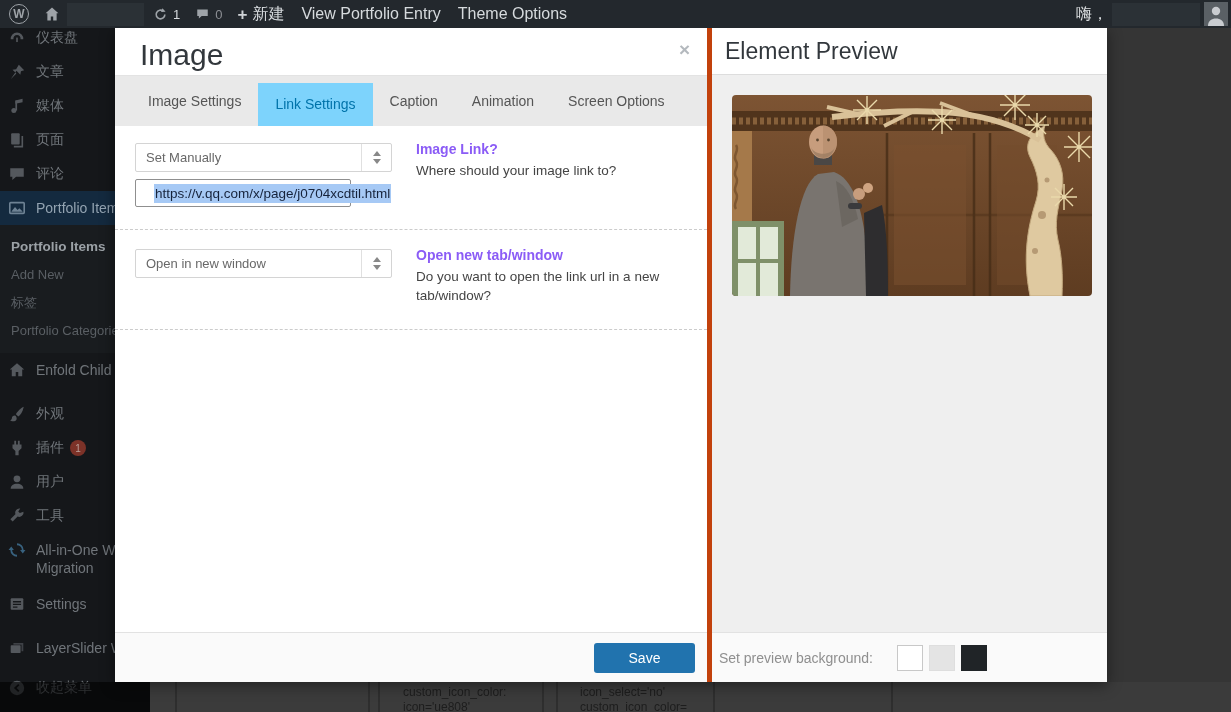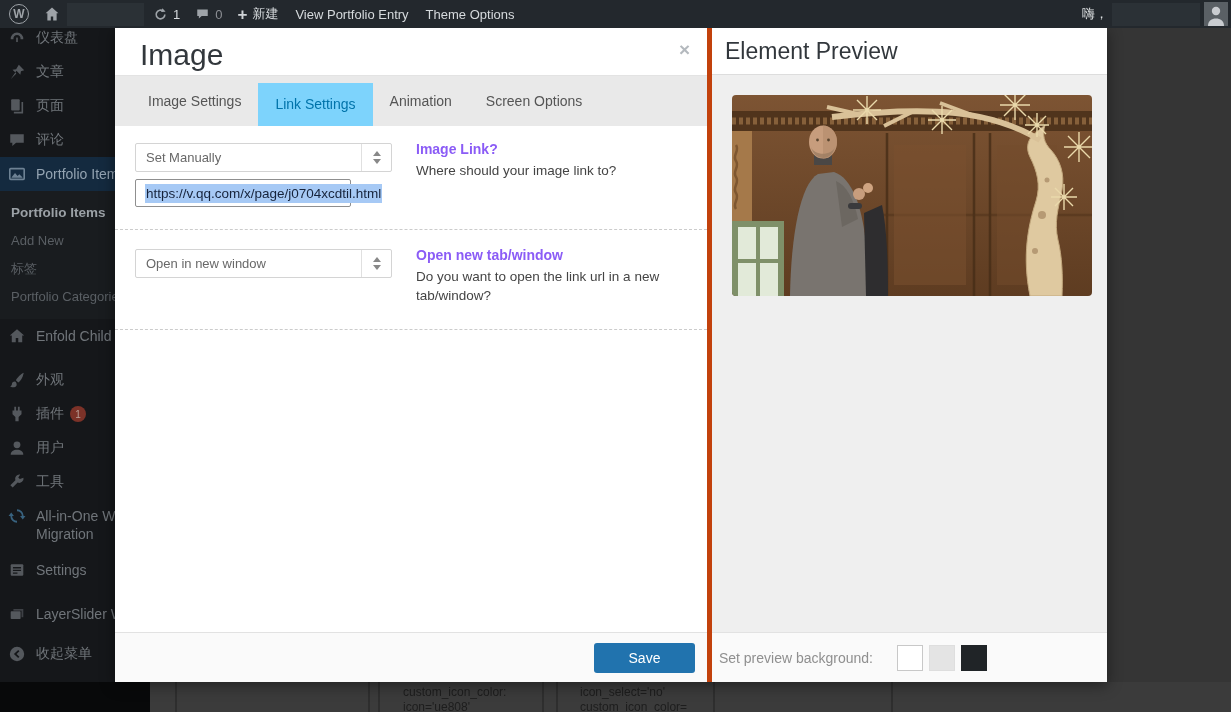--- a/index.html
+++ b/index.html
@@ -14,7 +14,7 @@
   .adminbar { position:absolute; left:0; top:0; width:1231px; height:28px; background:#23282d;
     display:flex; align-items:center; color:#dde0e2; z-index:40; }
   .ab-item { display:flex; align-items:center; gap:5px; color:#d6dadd; cursor:pointer; }
-  .ab-text { font-size:13px; }
+  .ab-text { font-size:16px; }
   .wp-logo { width:20px; height:20px; border:1.5px solid #9ea3a8; border-radius:50%;
     display:flex; align-items:center; justify-content:center; color:#9ea3a8;
     font-weight:bold; font-size:12px; margin-left:9px; }

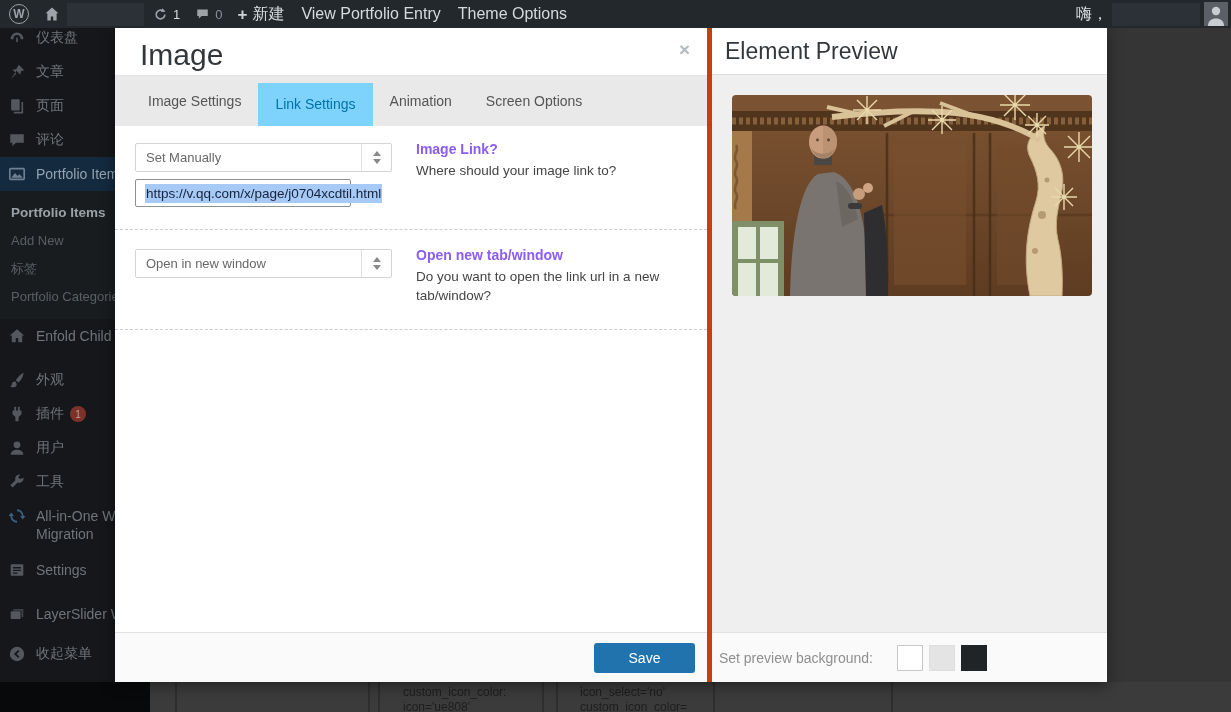--- a/index.html
+++ b/index.html
@@ -182,6 +182,16 @@
   <div class="sb-item">
     <span class="sb-ico">
       <svg viewBox="0 0 20 20" width="18" height="18" fill="currentColor">
+          <circle cx="6.5" cy="15" r="2.8"></circle>
+          <rect x="8.2" y="4" width="1.9" height="11"></rect>
+          <path d="M8.2 3.8l8-1.8v3.8l-8 1.8z"></path>
+        </svg>
+    </span>
+    <span class="sb-label">媒体</span>
+  </div>
+  <div class="sb-item">
+    <span class="sb-ico">
+      <svg viewBox="0 0 20 20" width="18" height="18" fill="currentColor">
           <rect x="3.5" y="2.5" width="9.5" height="12.5" rx="1"></rect>
           <path d="M15 5.5v11H6.5v1.8H16.8V5.5z"></path>
         </svg>

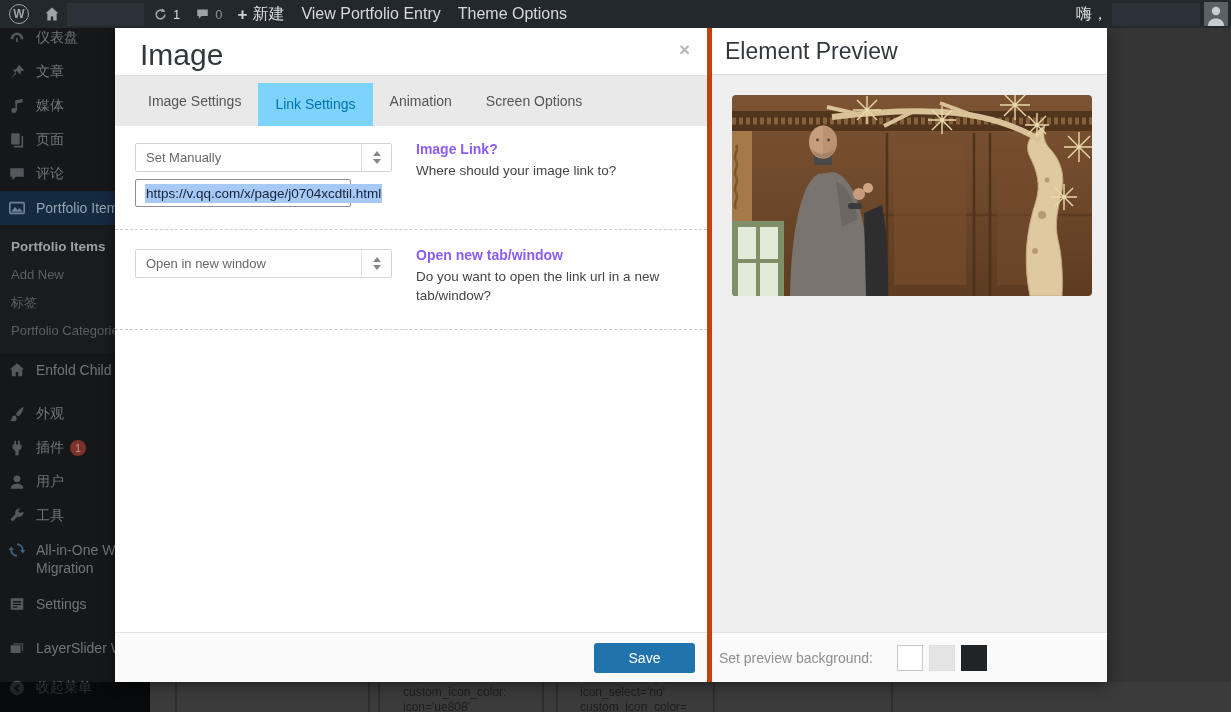--- a/index.html
+++ b/index.html
@@ -331,6 +331,7 @@
     <div class="tabbar">
       <div class="tab">Image Settings</div>
       <div class="tab active">Link Settings</div>
+      <div class="tab">Caption</div>
       <div class="tab">Animation</div>
       <div class="tab">Screen Options</div>
     </div>

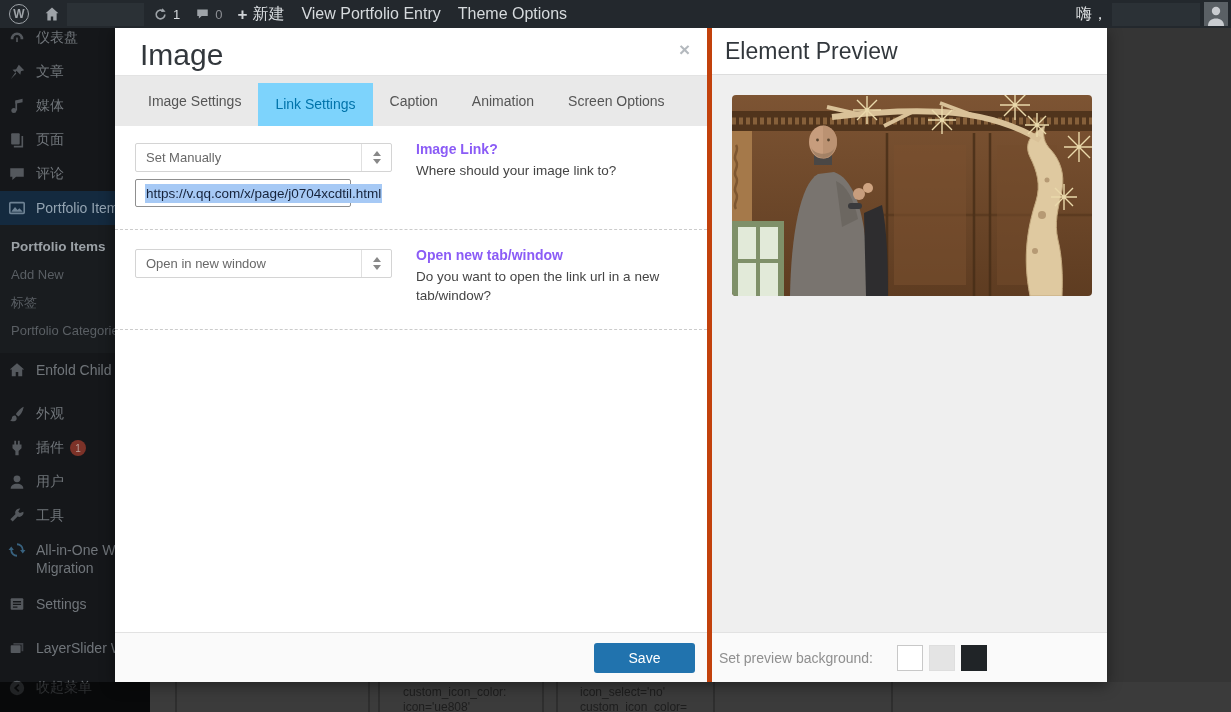--- a/index.html
+++ b/index.html
@@ -86,7 +86,7 @@
   .sel1 { top:17px; } .sel2 { top:19px; }
   .fakeinput { position:absolute; left:20px; top:53px; width:216px; height:28px; background:#fff;
     border:1px solid #8f8f8f; border-radius:2px; display:flex; align-items:center;
-    padding-left:9px; cursor:text; }
+    padding-left:18px; cursor:text; }
   .fakeinput .seltext { background:#a6c9f5; color:#16233b; font-size:13.5px; padding:2px 1px;
     white-space:nowrap; }
   .row-info { position:absolute; left:301px; width:254px; }

